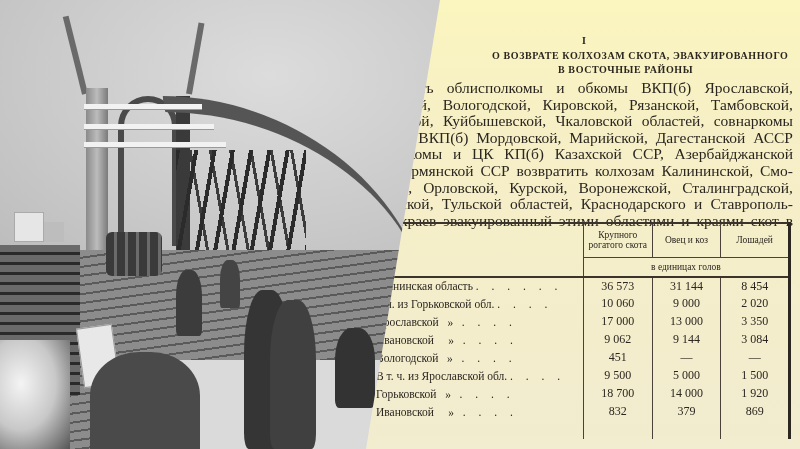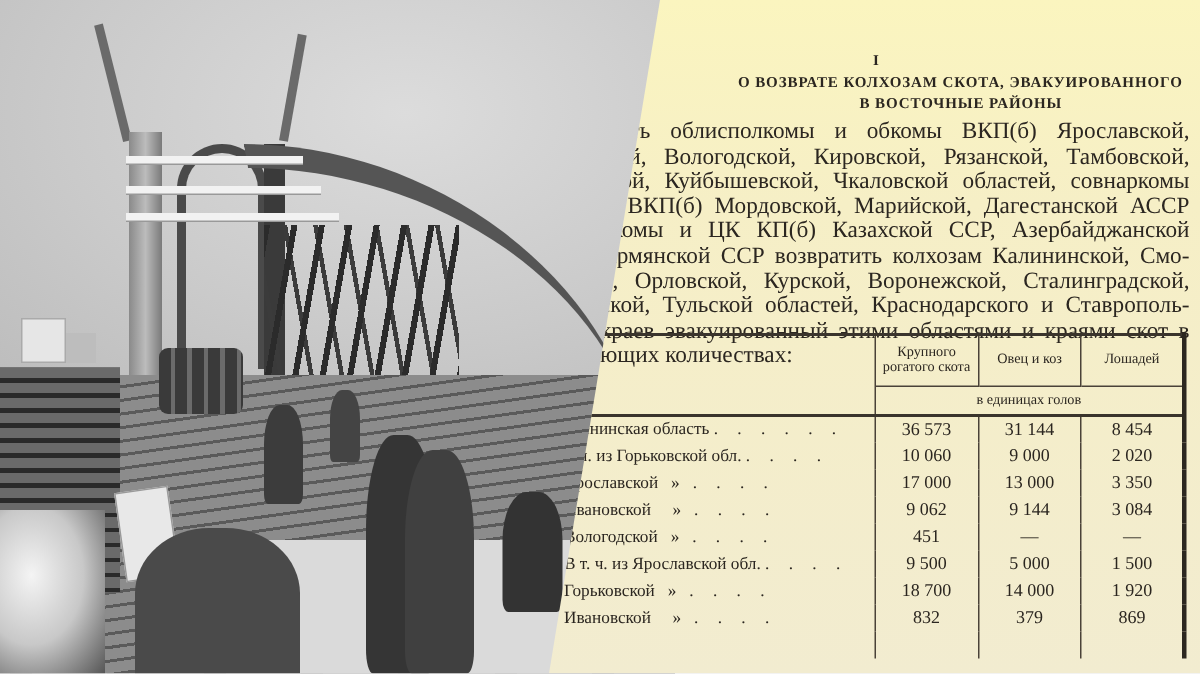--- a/index.html
+++ b/index.html
@@ -74,7 +74,7 @@
     .section-num { position: absolute; left: 582px; top: 35px; font-size: 10px; font-weight: bold; }
     .heading { position: absolute; font-size: 10px; font-weight: bold; letter-spacing: 0.6px; white-space: nowrap; margin-left: 44px; }
     .heading.h1 { left: 448px; top: 50px; }
-    .heading.h2 { left: 529px; top: 64px; }
+    .heading.h2 { left: 514px; top: 64px; }
     .para { position: absolute; left: 400px; top: 80px; width: 393px; font-size: 15.5px; line-height: 16.6px; }
     .para .ln { display: block; white-space: nowrap; text-align: justify; text-align-last: justify; }
     .para .ln.last { text-align-last: left; }

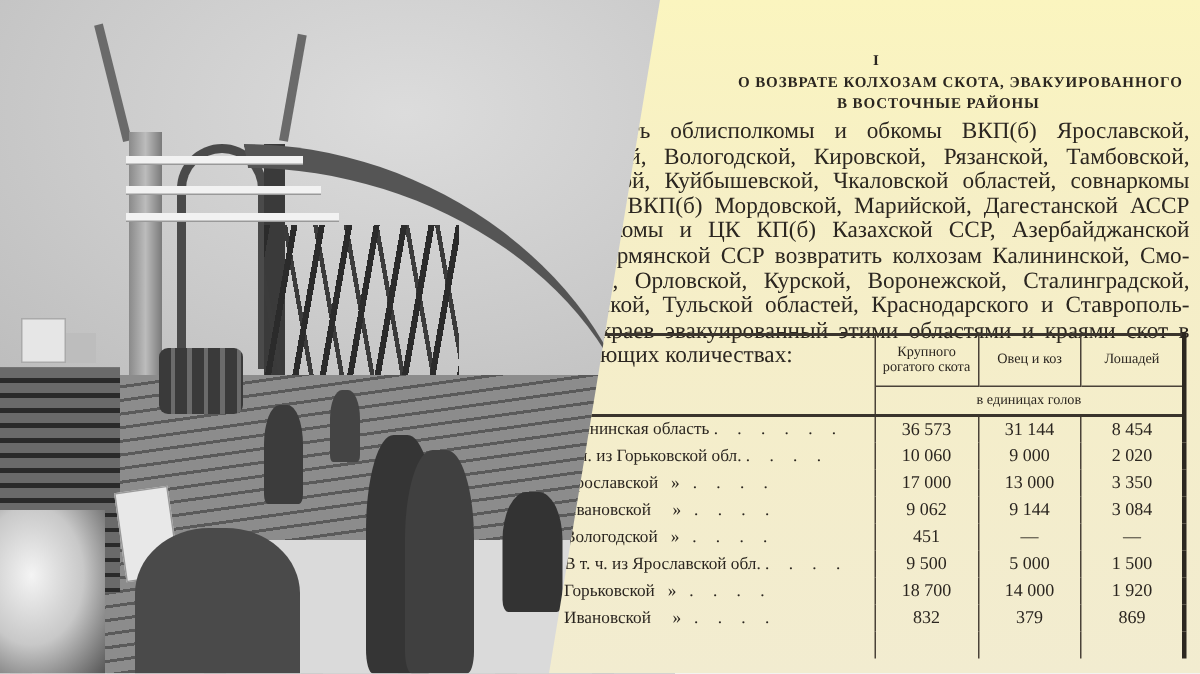--- a/index.html
+++ b/index.html
@@ -145,7 +145,6 @@
       <span class="ln">й, Орловской, Курской, Воронежской, Сталинградской,</span>
       <span class="ln">ской, Тульской областей, Краснодарского и Ставрополь-</span>
       <span class="ln">краев эвакуированный этими областями и краями скот в</span>
-      <span class="ln last">ющих количествах:</span>
     </div>
 
     <table class="stats">

